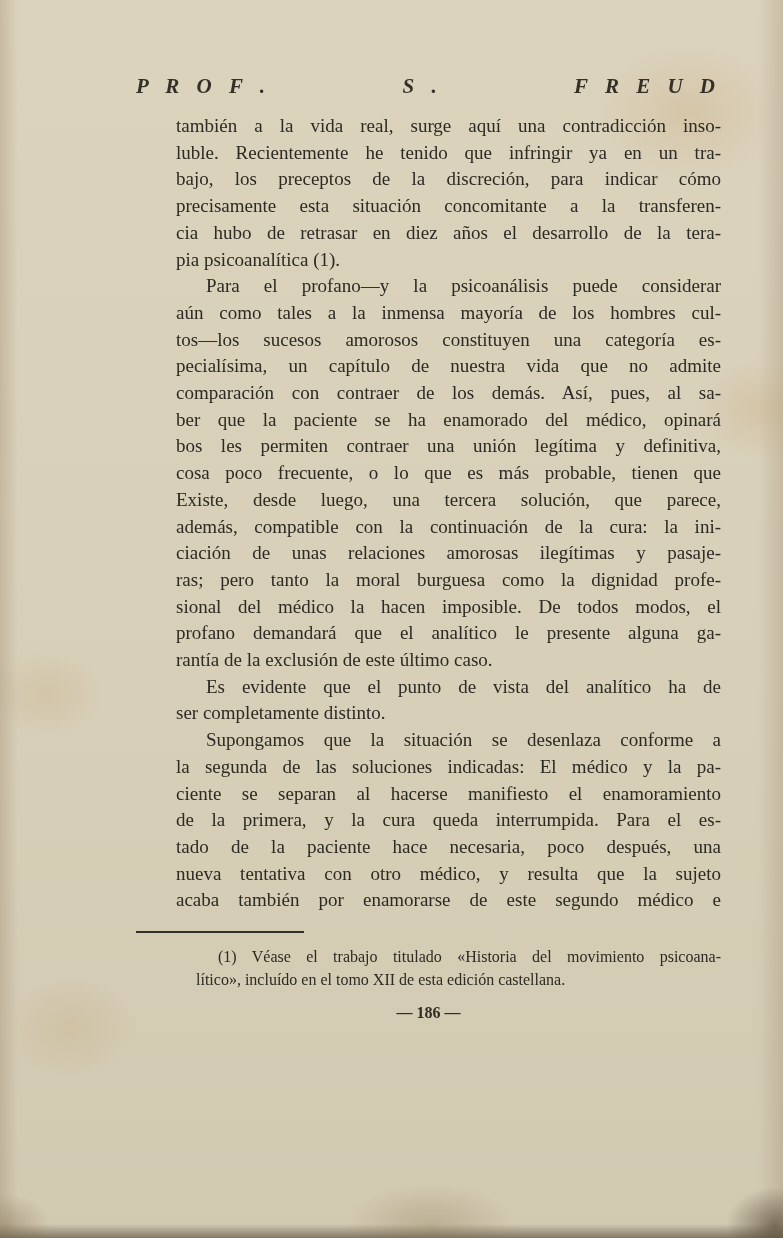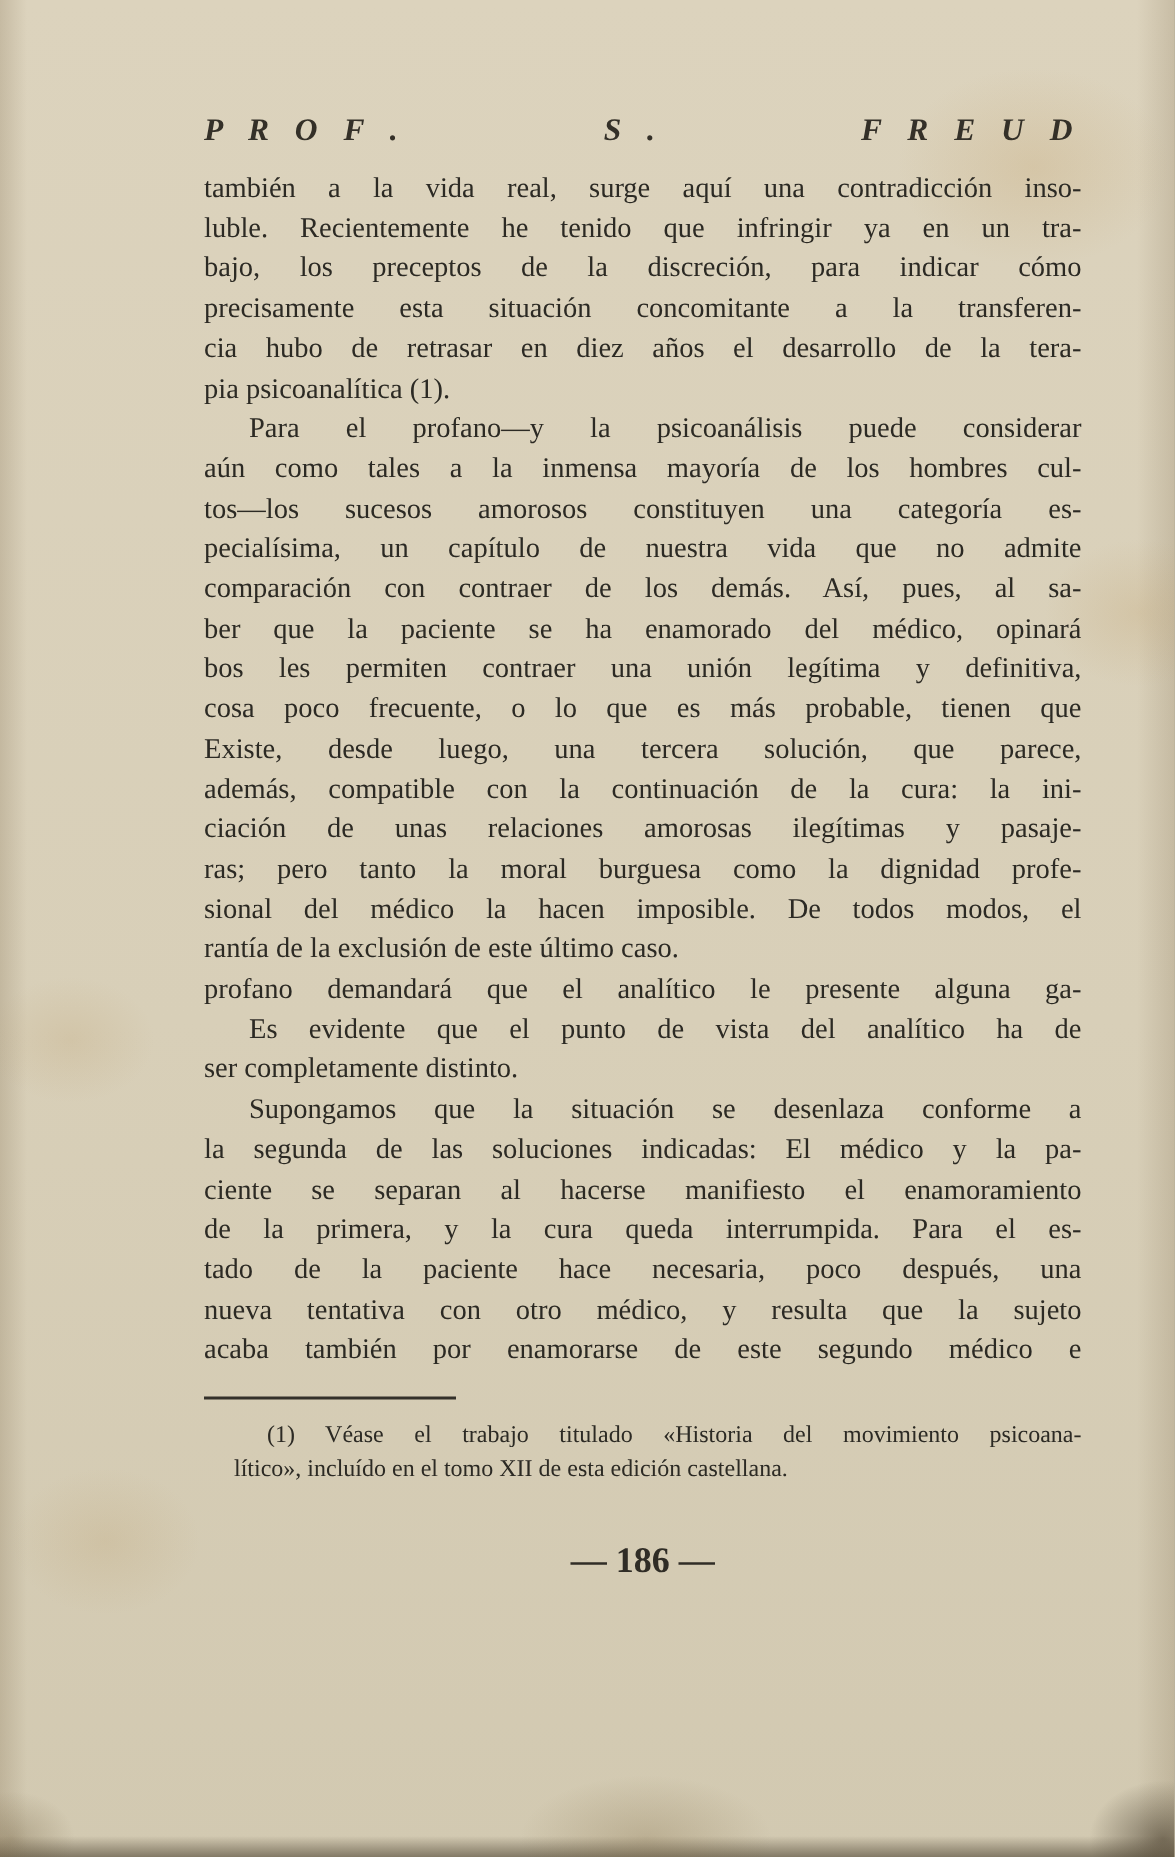--- a/index.html
+++ b/index.html
@@ -38,7 +38,7 @@
     margin-bottom:14px;
   }
   .body-text{ font-size:19px; line-height:26.7px; }
-  .line{ text-align:justify; text-align-last:justify; }
+  .line{ text-align:justify; text-align-last:justify;margin-left:40px; }
   .line.last{ text-align-last:left; }
   .para .line.first{ text-indent:30px; }
   .footrule{

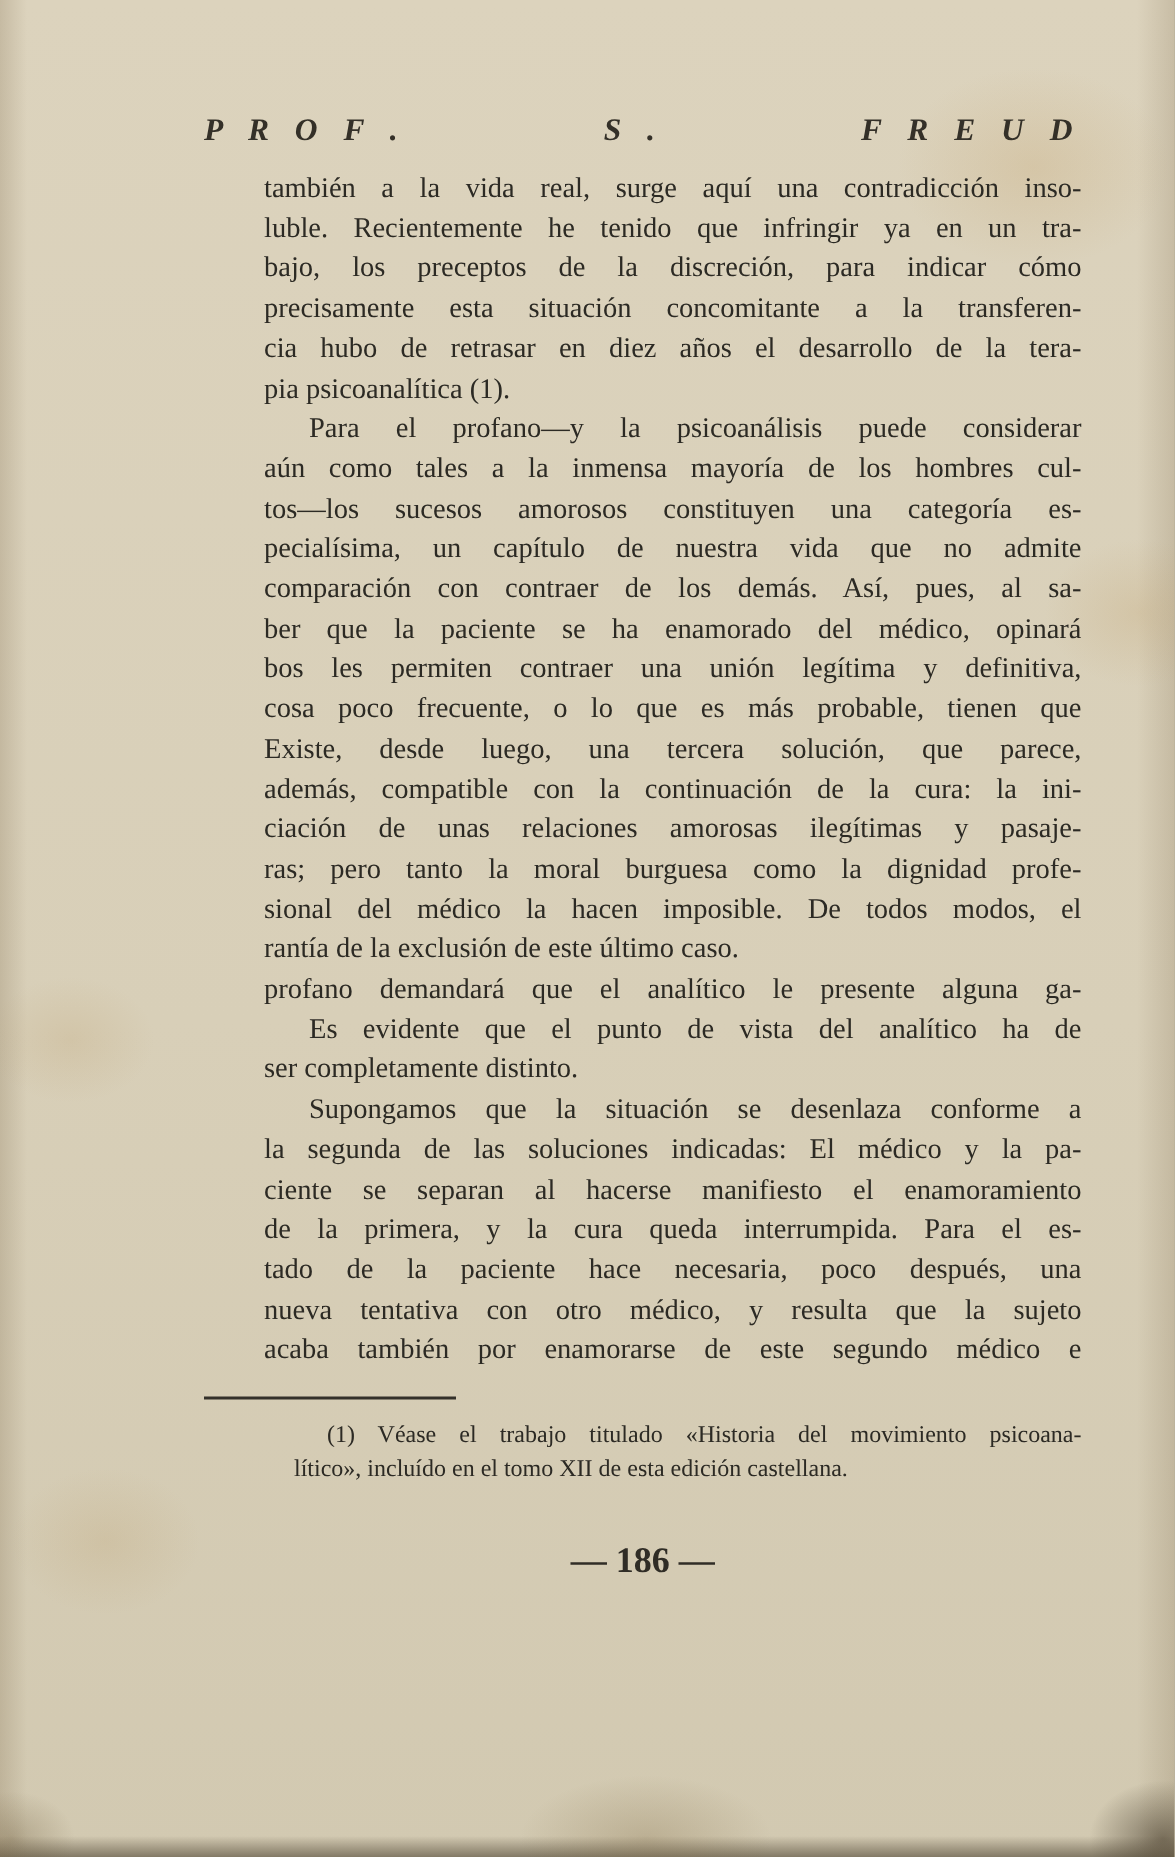--- a/index.html
+++ b/index.html
@@ -94,8 +94,8 @@
           <div class="line">ciación de unas relaciones amorosas ilegítimas y pasaje-</div>
           <div class="line">ras; pero tanto la moral burguesa como la dignidad profe-</div>
           <div class="line">sional del médico la hacen imposible. De todos modos, el</div>
+          <div class="line">profano demandará que el analítico le presente alguna ga-</div>
           <div class="line last">rantía de la exclusión de este último caso.</div>
-          <div class="line">profano demandará que el analítico le presente alguna ga-</div>
         </div>
         <div class="para">
           <div class="line first">Es evidente que el punto de vista del analítico ha de</div>

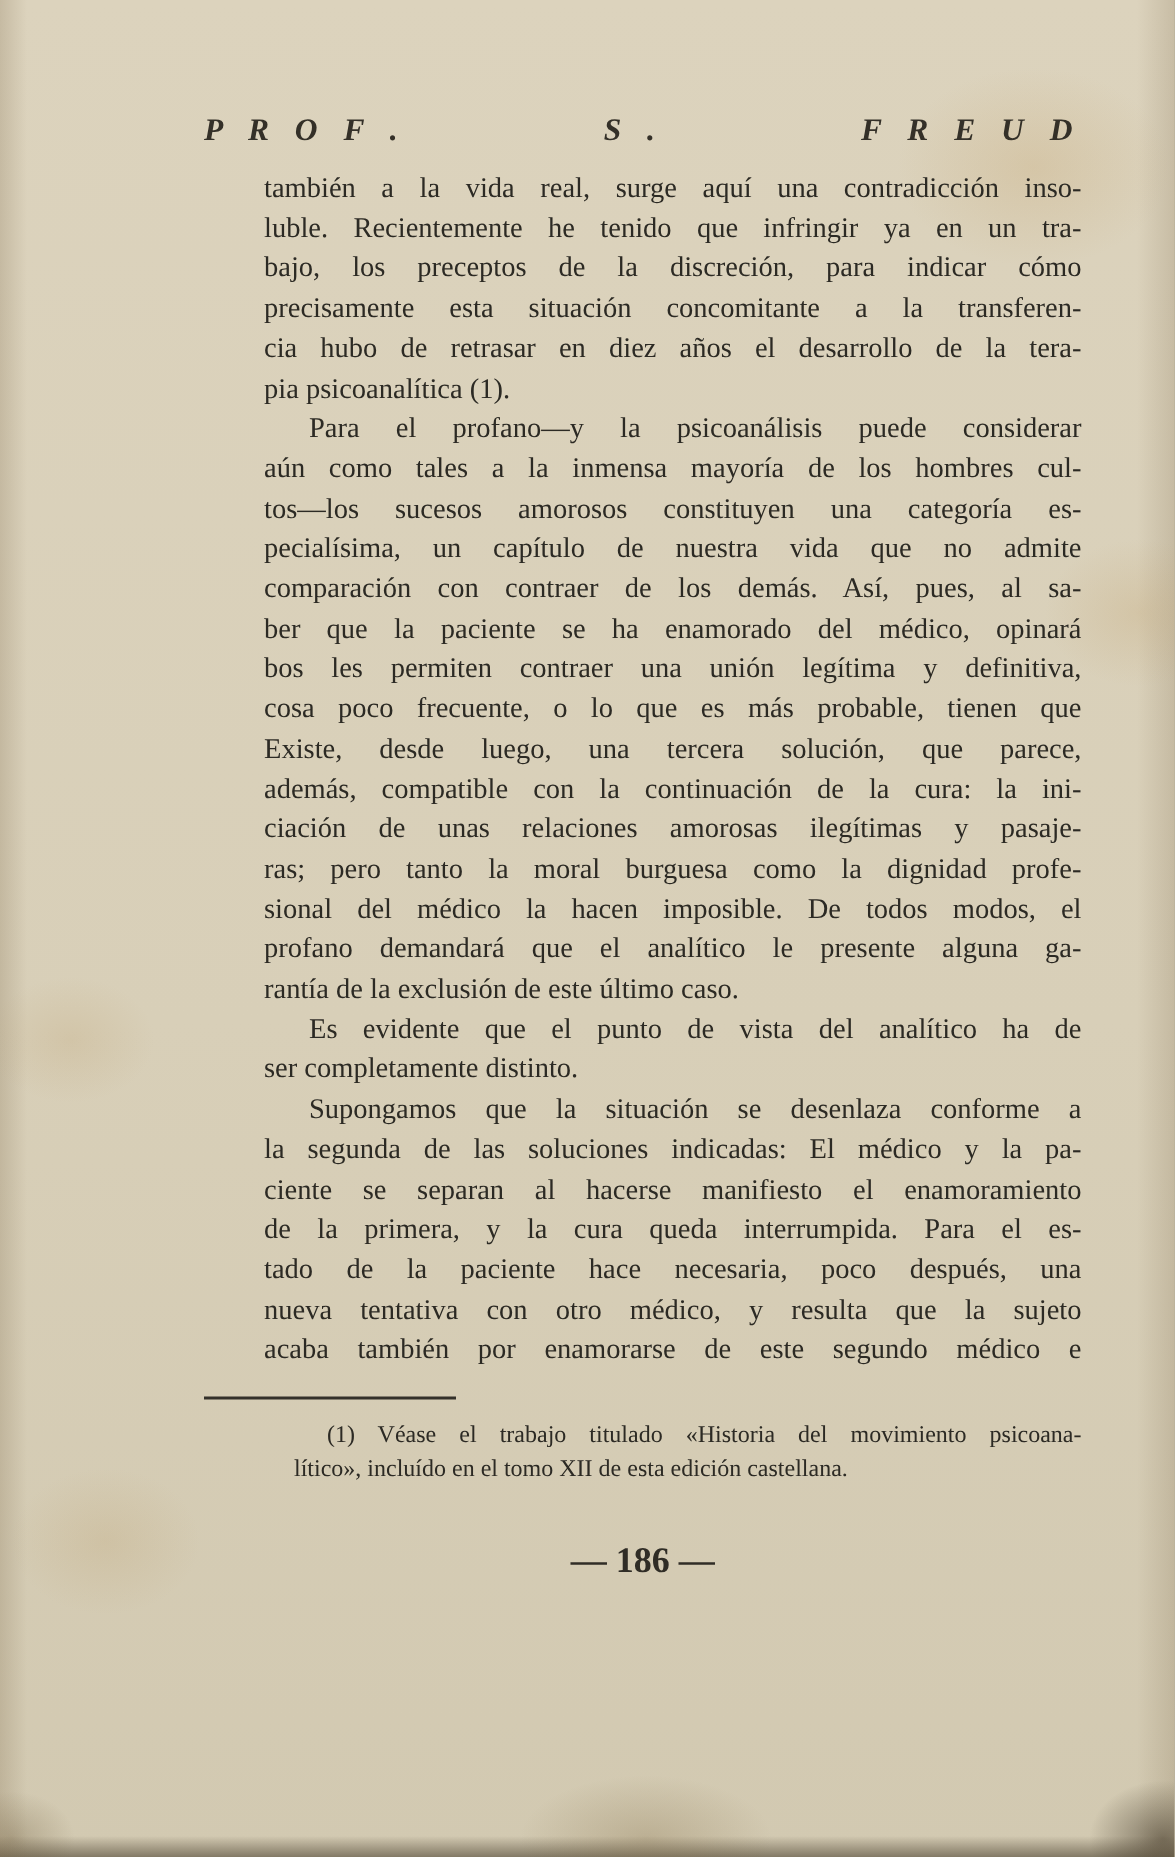--- a/index.html
+++ b/index.html
@@ -53,9 +53,9 @@
   }
   .footnote .line.first{ text-indent:22px; }
   .page-number{
-    margin-top:37px;
+    margin-top:13px;
     text-align:center;
-    font-size:24px; font-weight:bold;
+    font-size:16px; font-weight:bold;
     color:#302d26;
   }
 </style>

